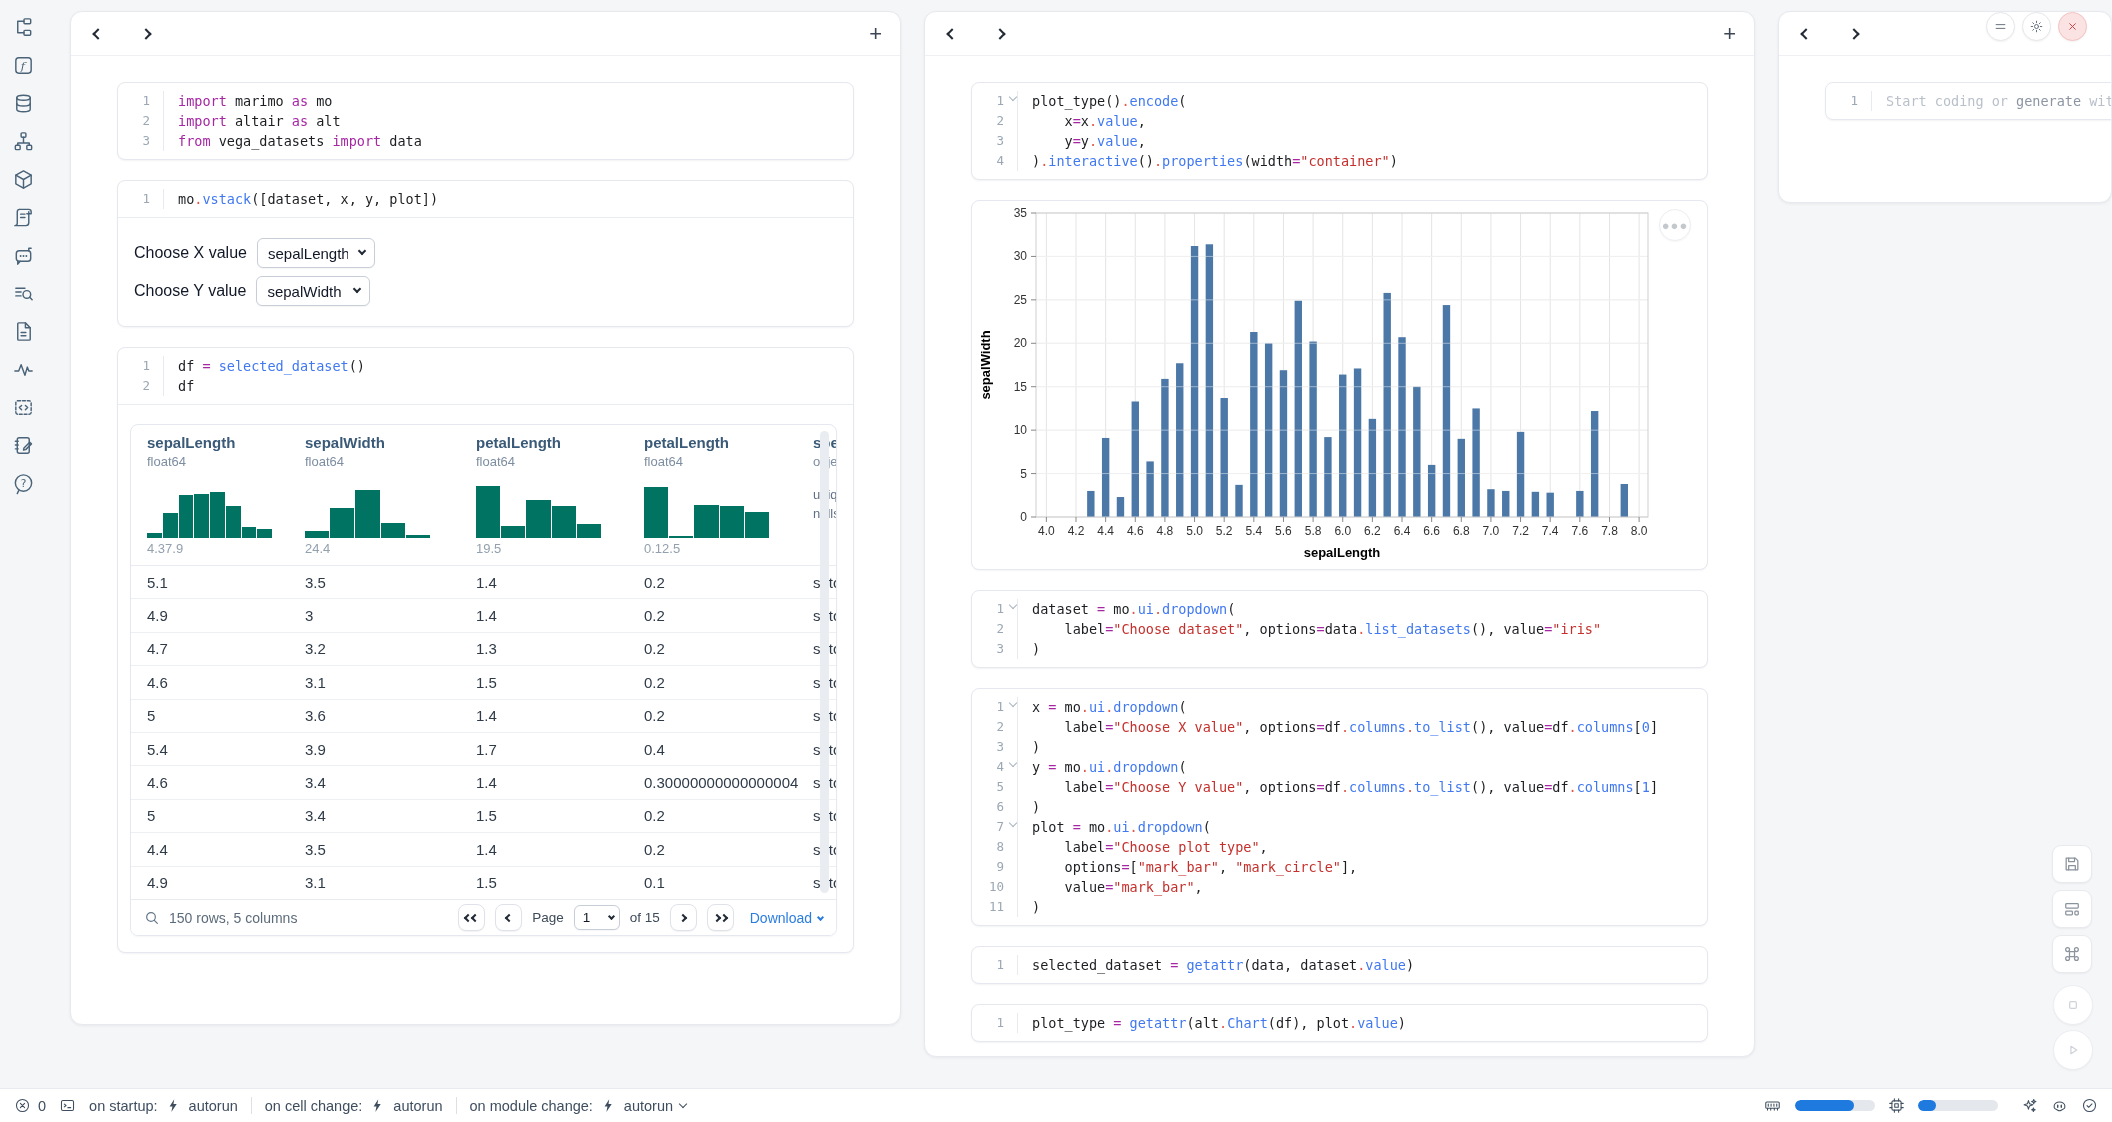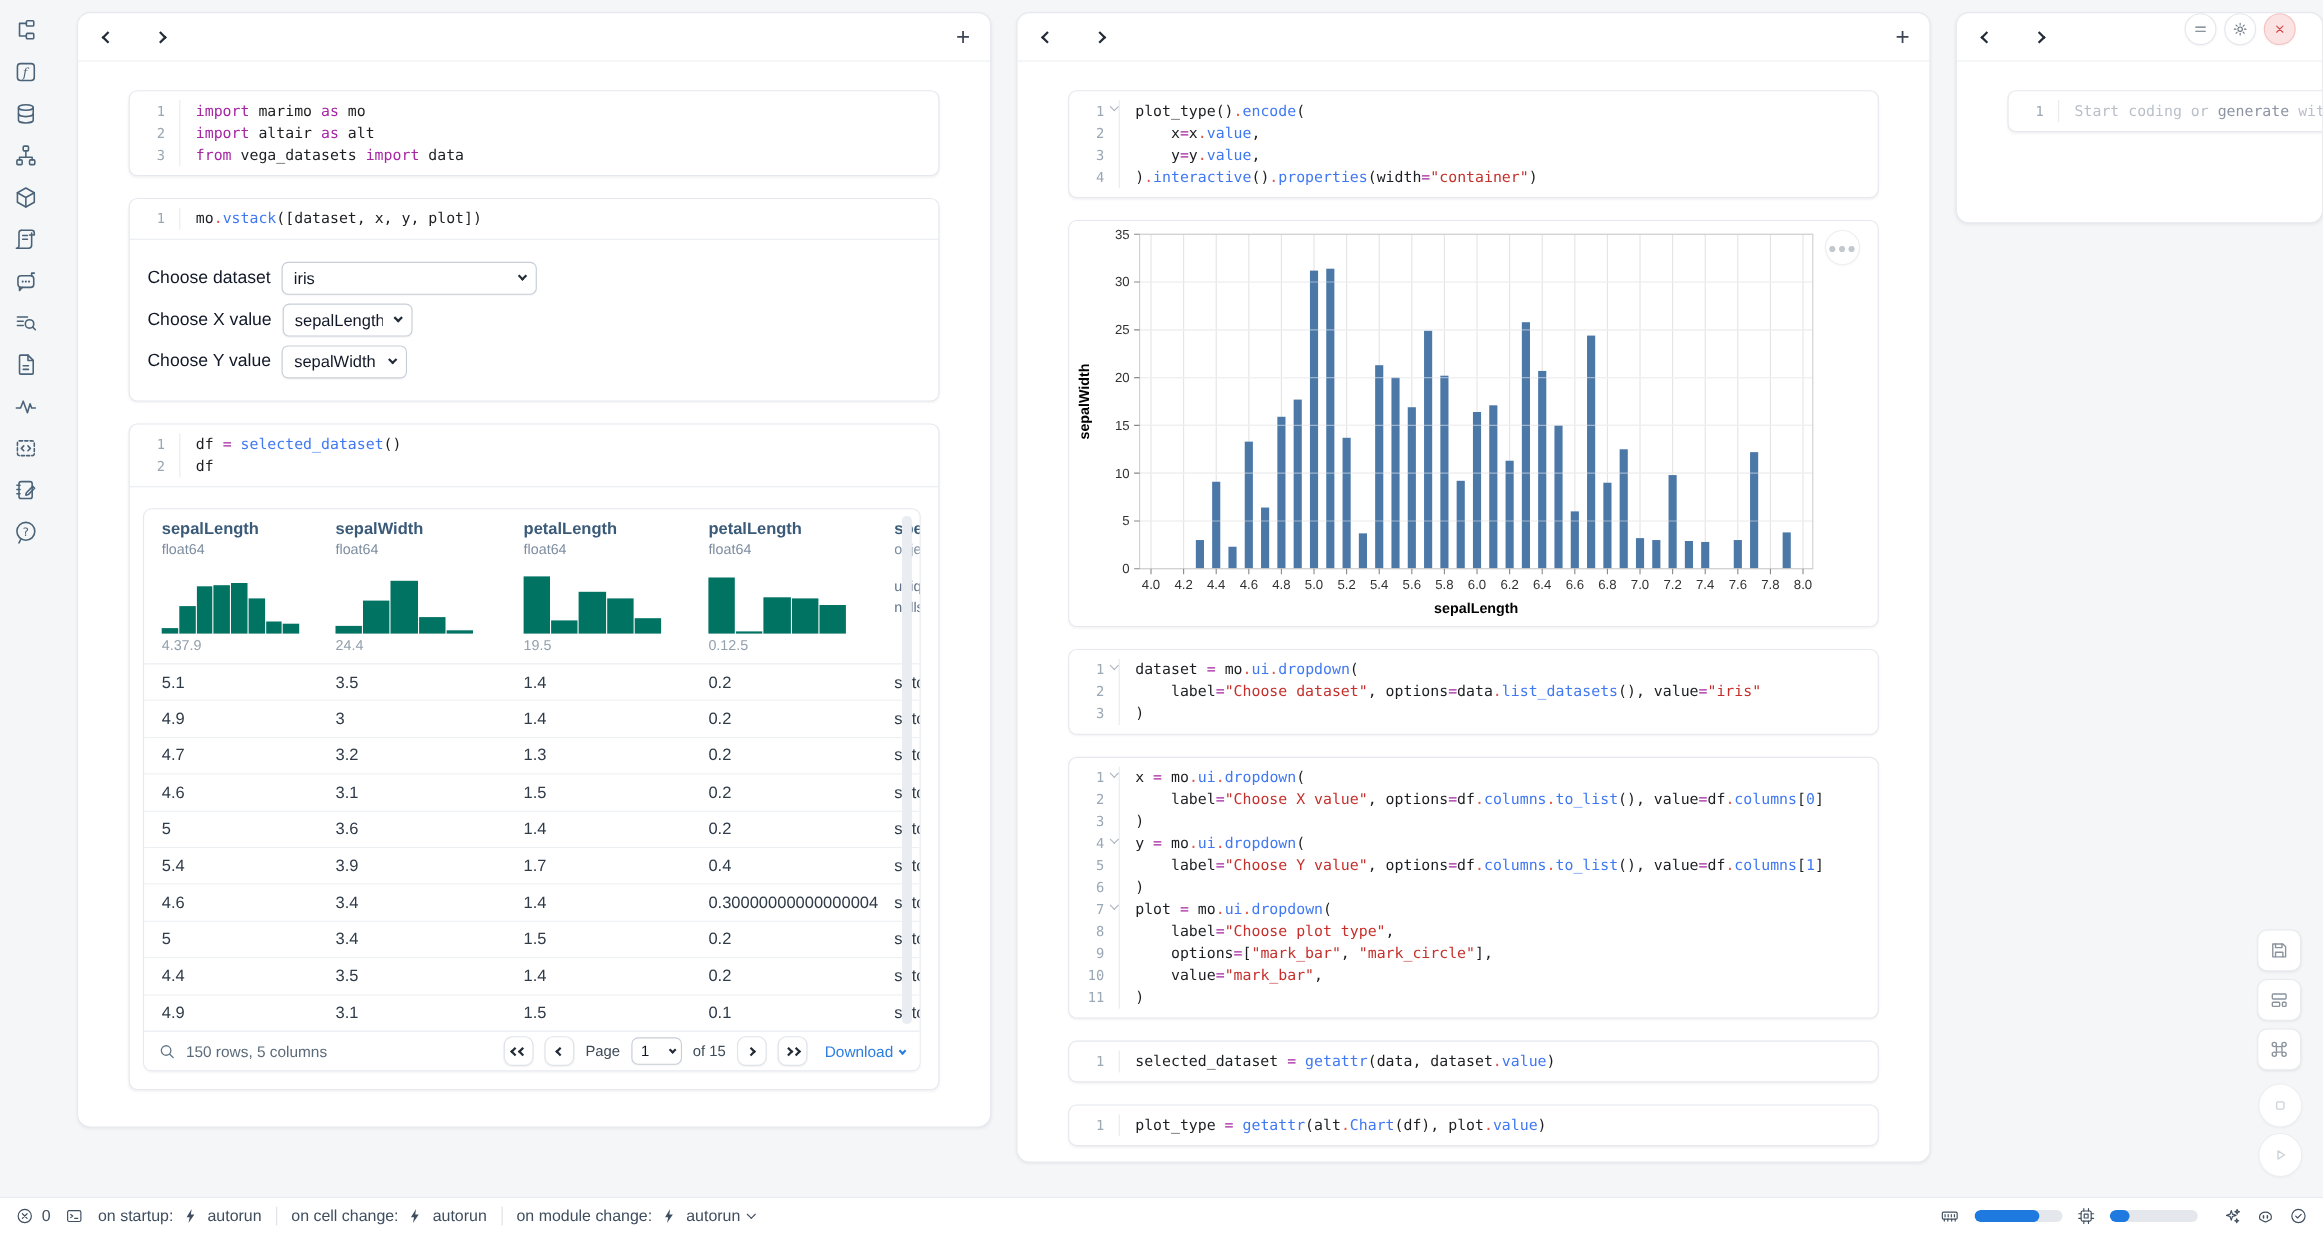--- a/index.html
+++ b/index.html
@@ -253,10 +253,6 @@
           <div class="cl"><span class="gut">1</span><span class="ct"><span class="tok-p">mo</span><span class="tok-o">.</span><span class="tok-f">vstack</span><span class="tok-p">([dataset, x, y, plot])</span></span></div>
         </div>
       <div class="cell-output">
-        <div class="ctl-row">
-          <span>Choose dataset</span>
-          <span class="sel w-dataset"><select><option>iris</option></select><span class="chev down"></span></span>
-        </div>
         <div class="ctl-row">
           <span>Choose X value</span>
           <span class="sel w-x"><select><option>sepalLength</option></select><span class="chev down"></span></span>

